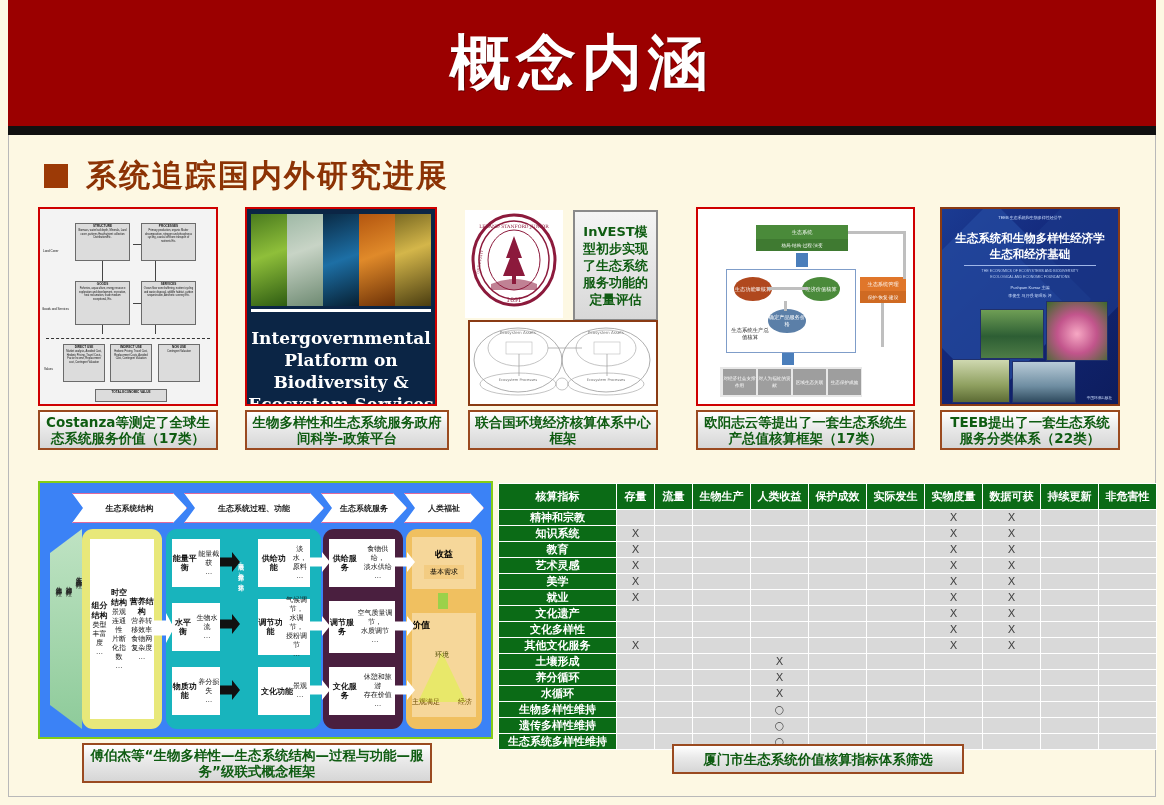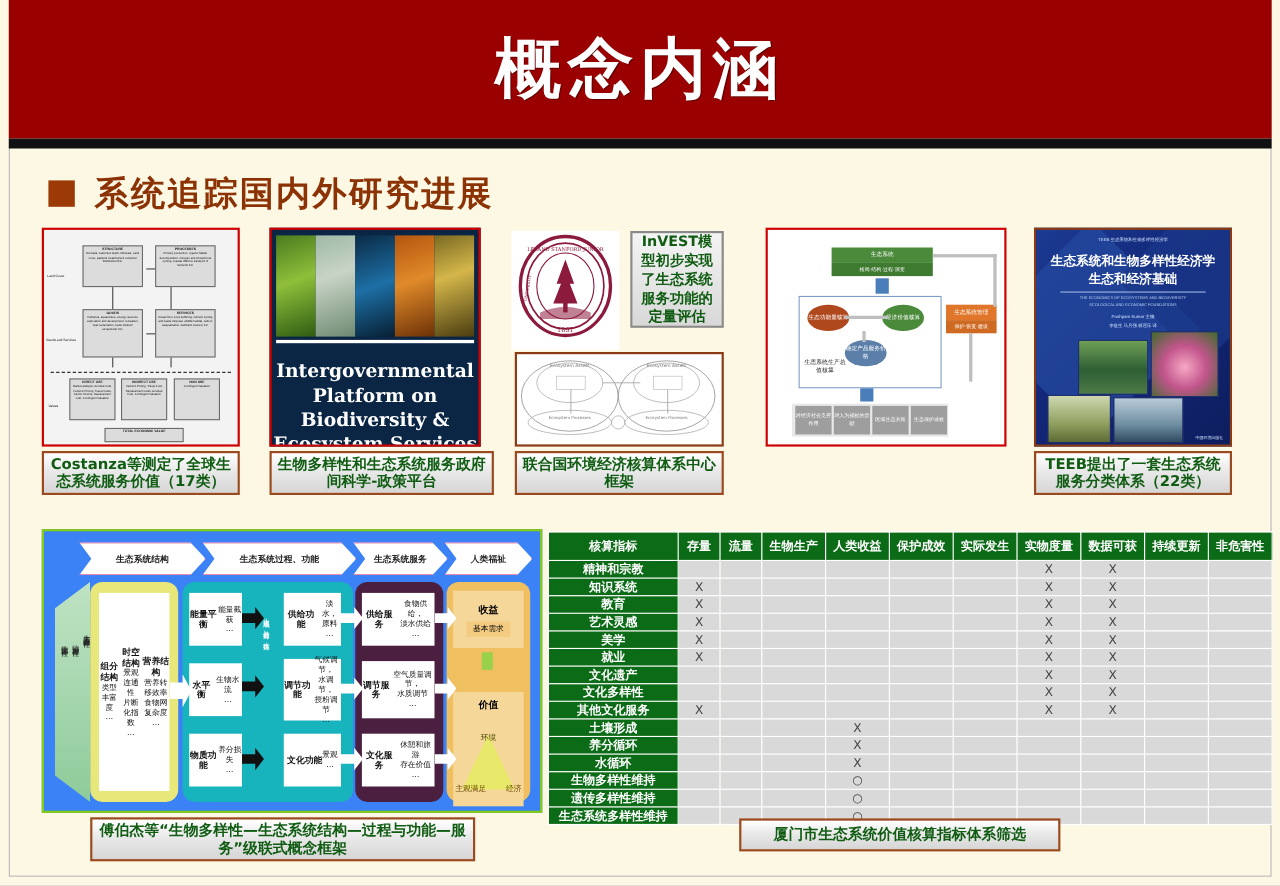--- a/index.html
+++ b/index.html
@@ -44,7 +44,7 @@
 
   
   #p3-seal{left:465px;top:210px;width:98px;height:108px;border:0;background:#fff;}
-  #p3-invest{position:absolute;left:573px;top:210px;width:85px;height:88px;
+  #p3-invest{position:absolute;left:573px;top:210px;width:85px;height:111px;
       border:2px solid #8a8a8a;background:linear-gradient(180deg,#f4f4f4,#d8d8d8);
       color:#0f5c12;font-weight:bold;font-size:13px;line-height:17px;text-align:center;
       display:flex;align-items:center;justify-content:center;padding:2px;box-sizing:border-box;

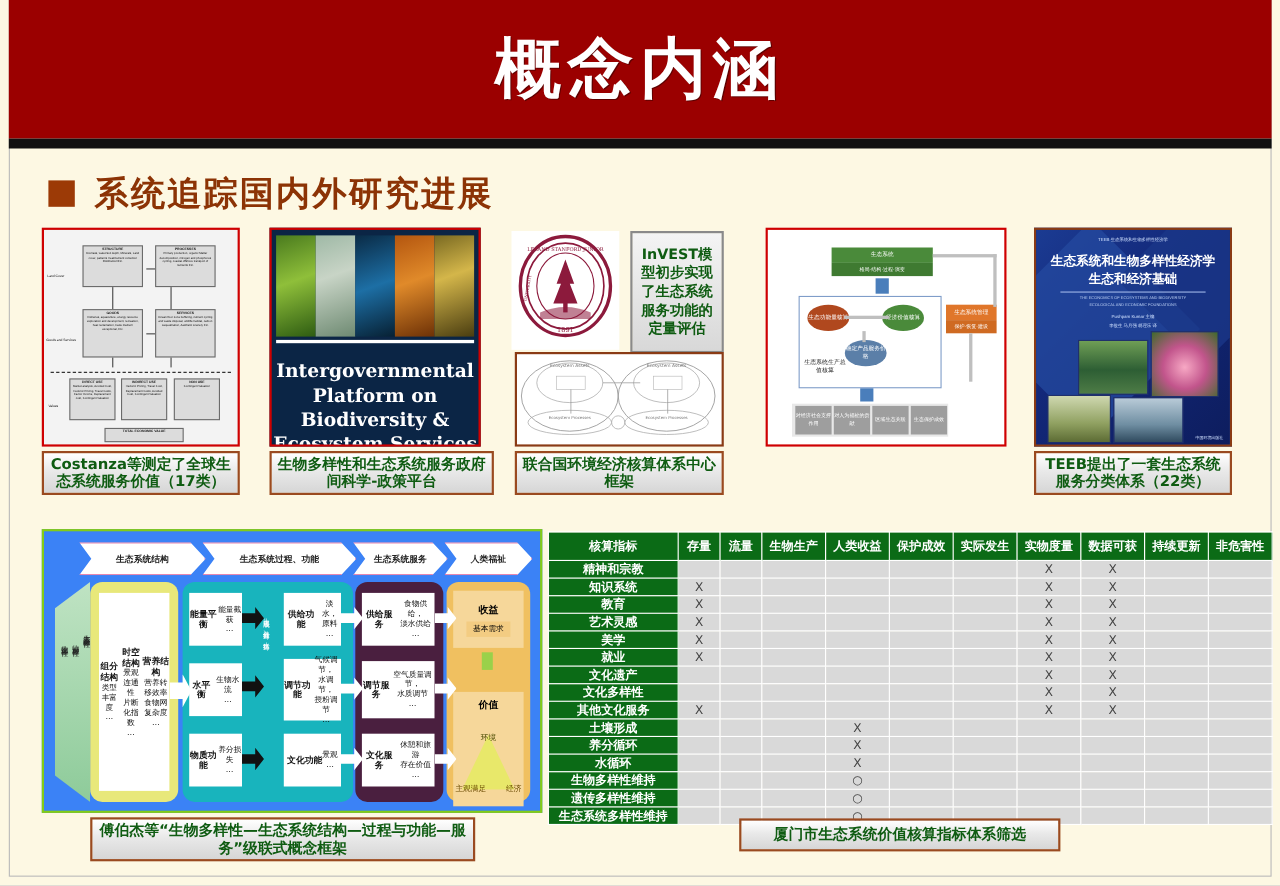--- a/index.html
+++ b/index.html
@@ -249,6 +249,7 @@
         <span>生态保护成效</span>
       </div>
   </div>
+  <div class="caption cap4">欧阳志云等提出了一套生态系统生产总值核算框架（17类）</div>
 
   <div class="pic" id="p5-pic">
     <div style="position:absolute;inset:0;background:

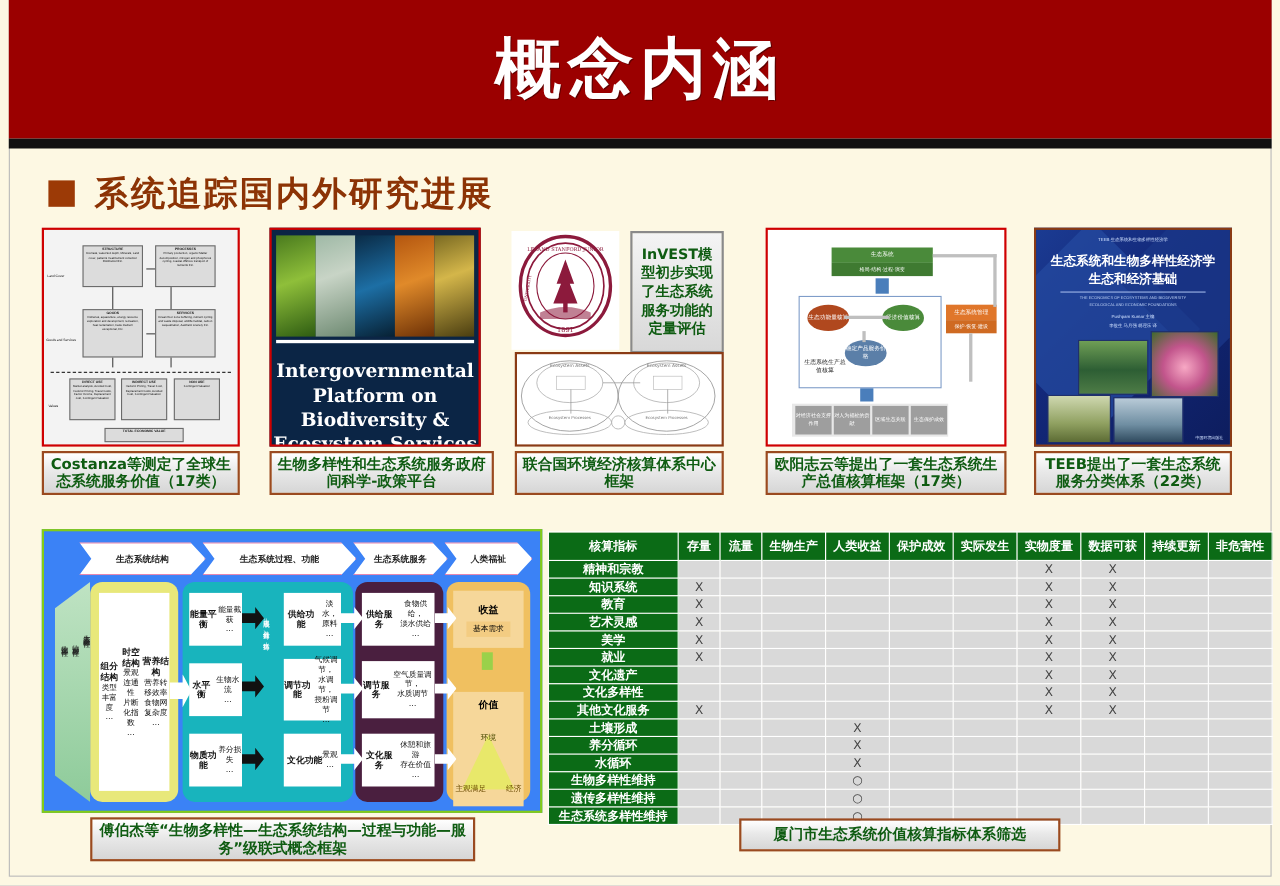--- a/index.html
+++ b/index.html
@@ -370,7 +370,7 @@
       <div style="font-size:7px;background:#f3cc82;padding:2px 6px;margin-top:4px;">基本需求</div>
     </div>
     <div style="position:absolute;left:398px;top:110px;width:10px;height:16px;background:#9ad14a;"></div>
-    <div style="position:absolute;left:372px;top:130px;width:64px;height:104px;background:#f6d79a;display:flex;flex-direction:column;align-items:center;margin-top:16px;">
+    <div style="position:absolute;left:372px;top:130px;width:64px;height:104px;background:#f6d79a;display:flex;flex-direction:column;align-items:flex-start;">
       <b style="font-size:9px;margin-top:6px;">价值</b>
       <div style="position:relative;width:60px;height:70px;margin-top:4px;">
         <div style="position:absolute;left:6px;top:16px;width:48px;height:50px;background:#e8e86a;clip-path:polygon(50% 0,100% 100%,0 100%);"></div>

